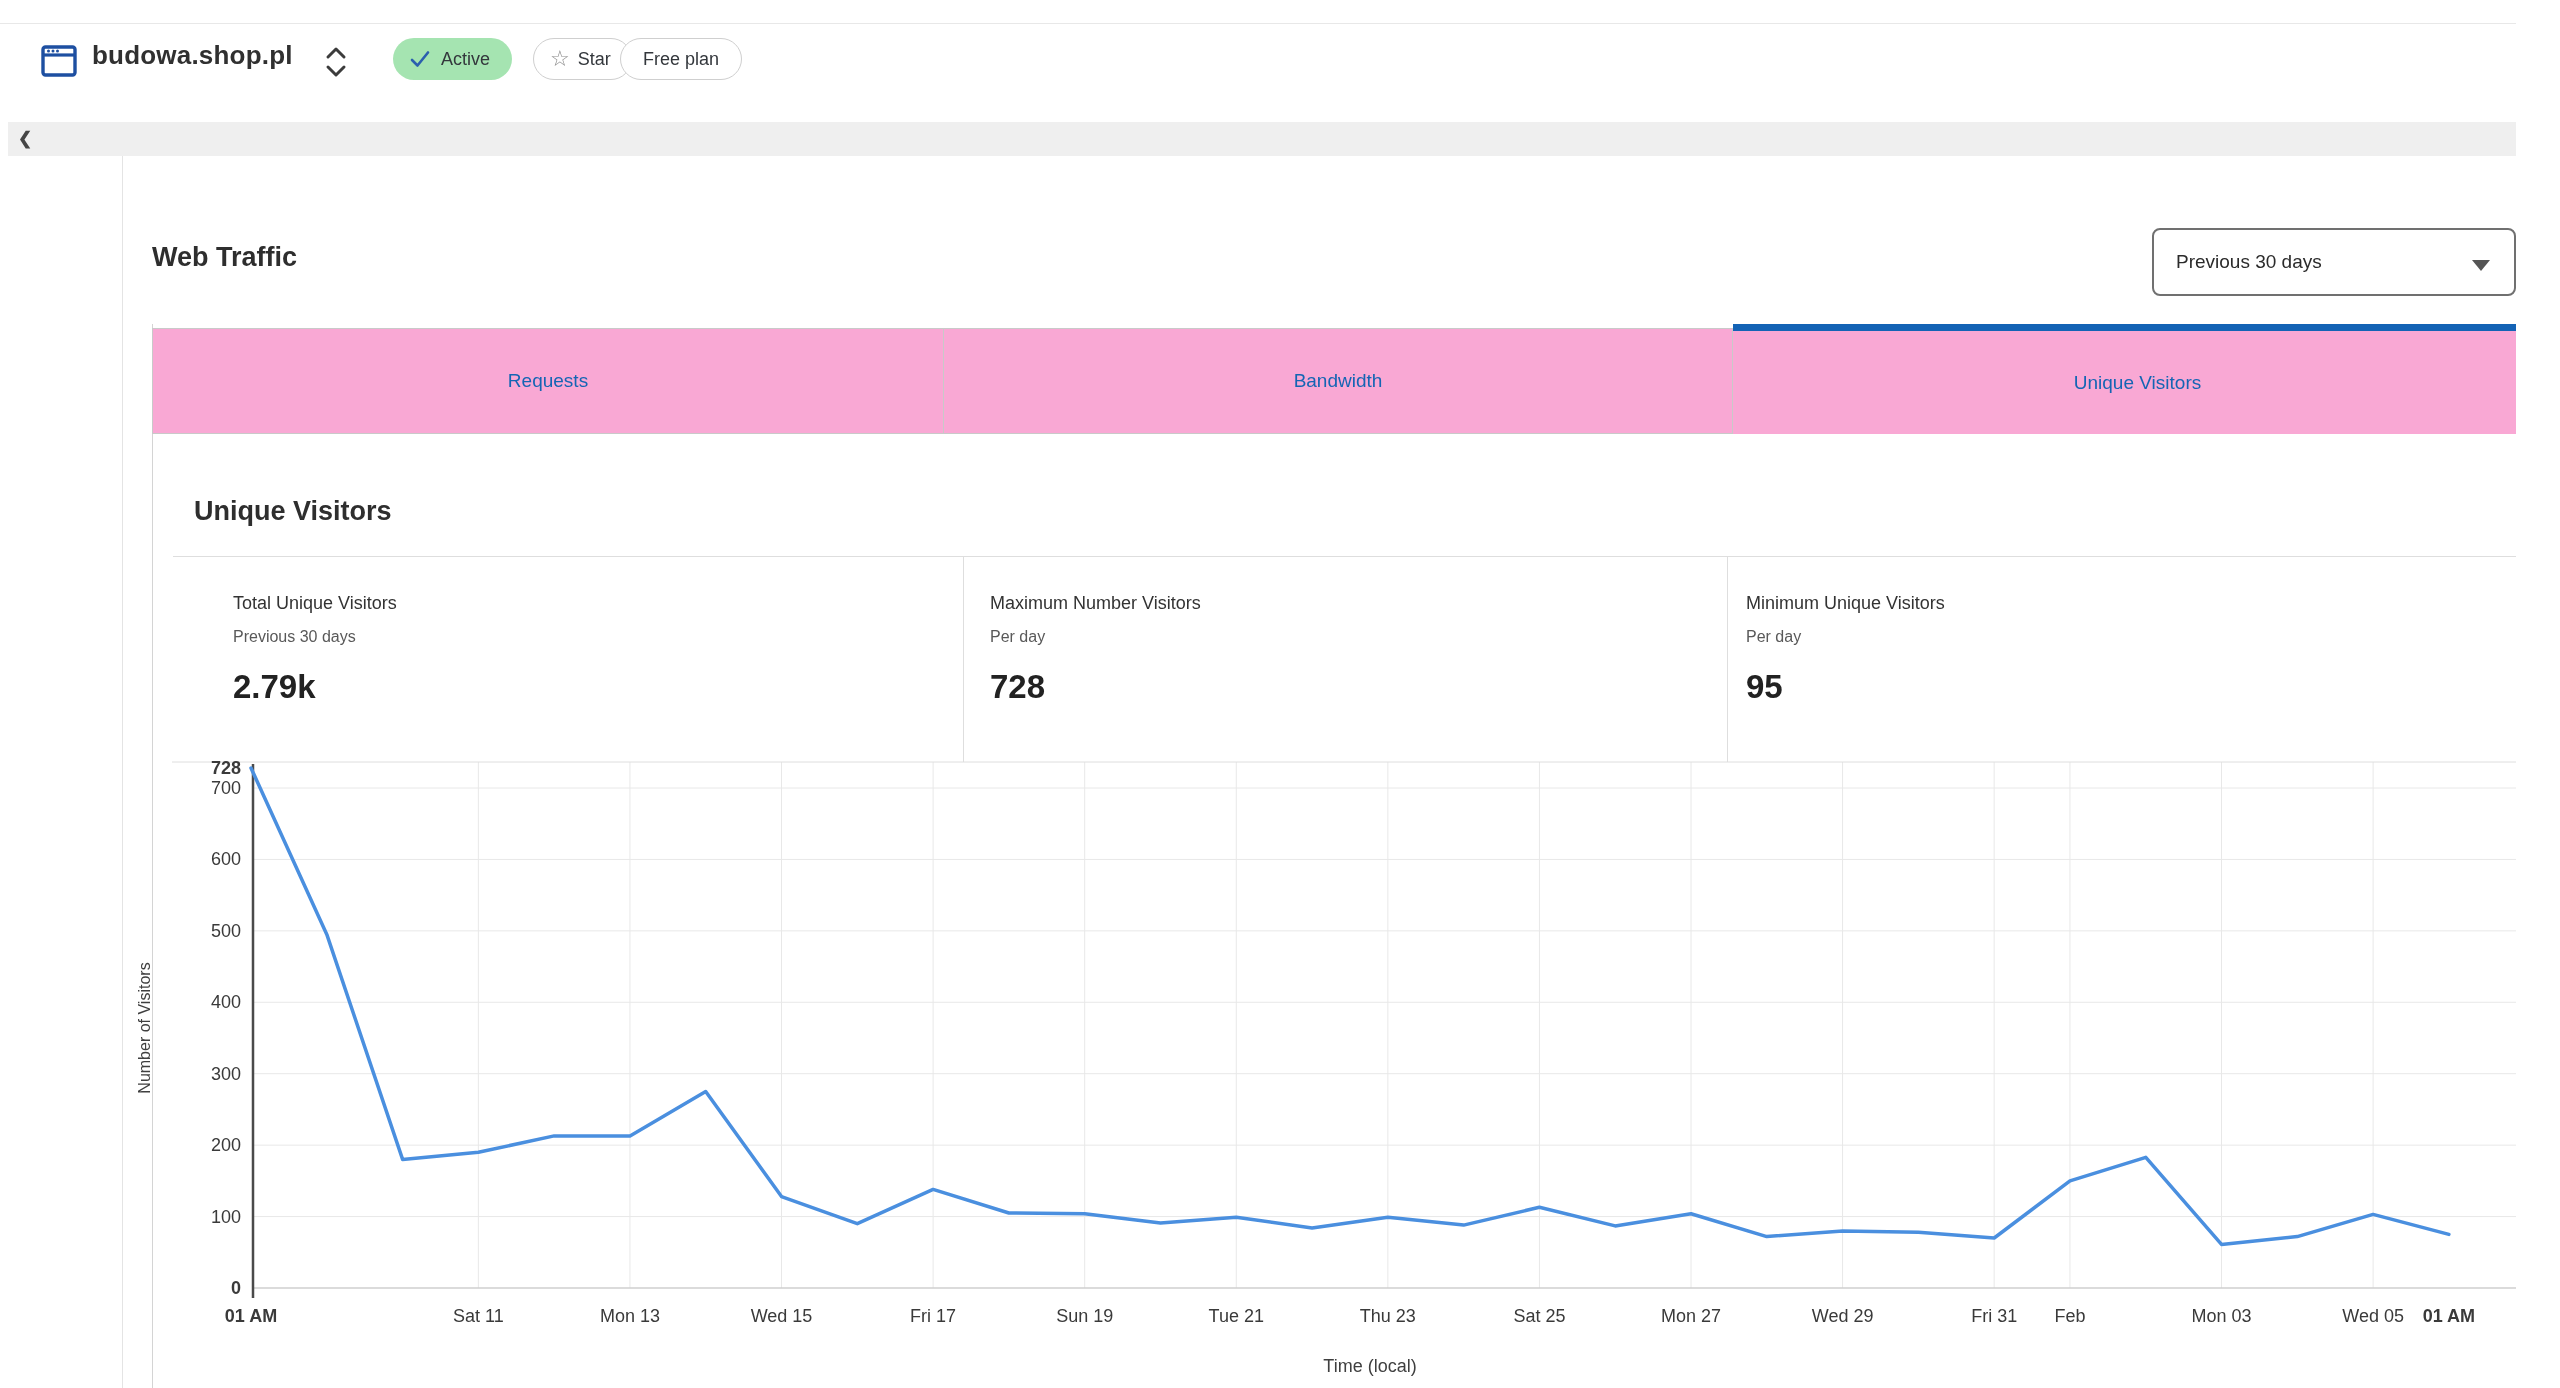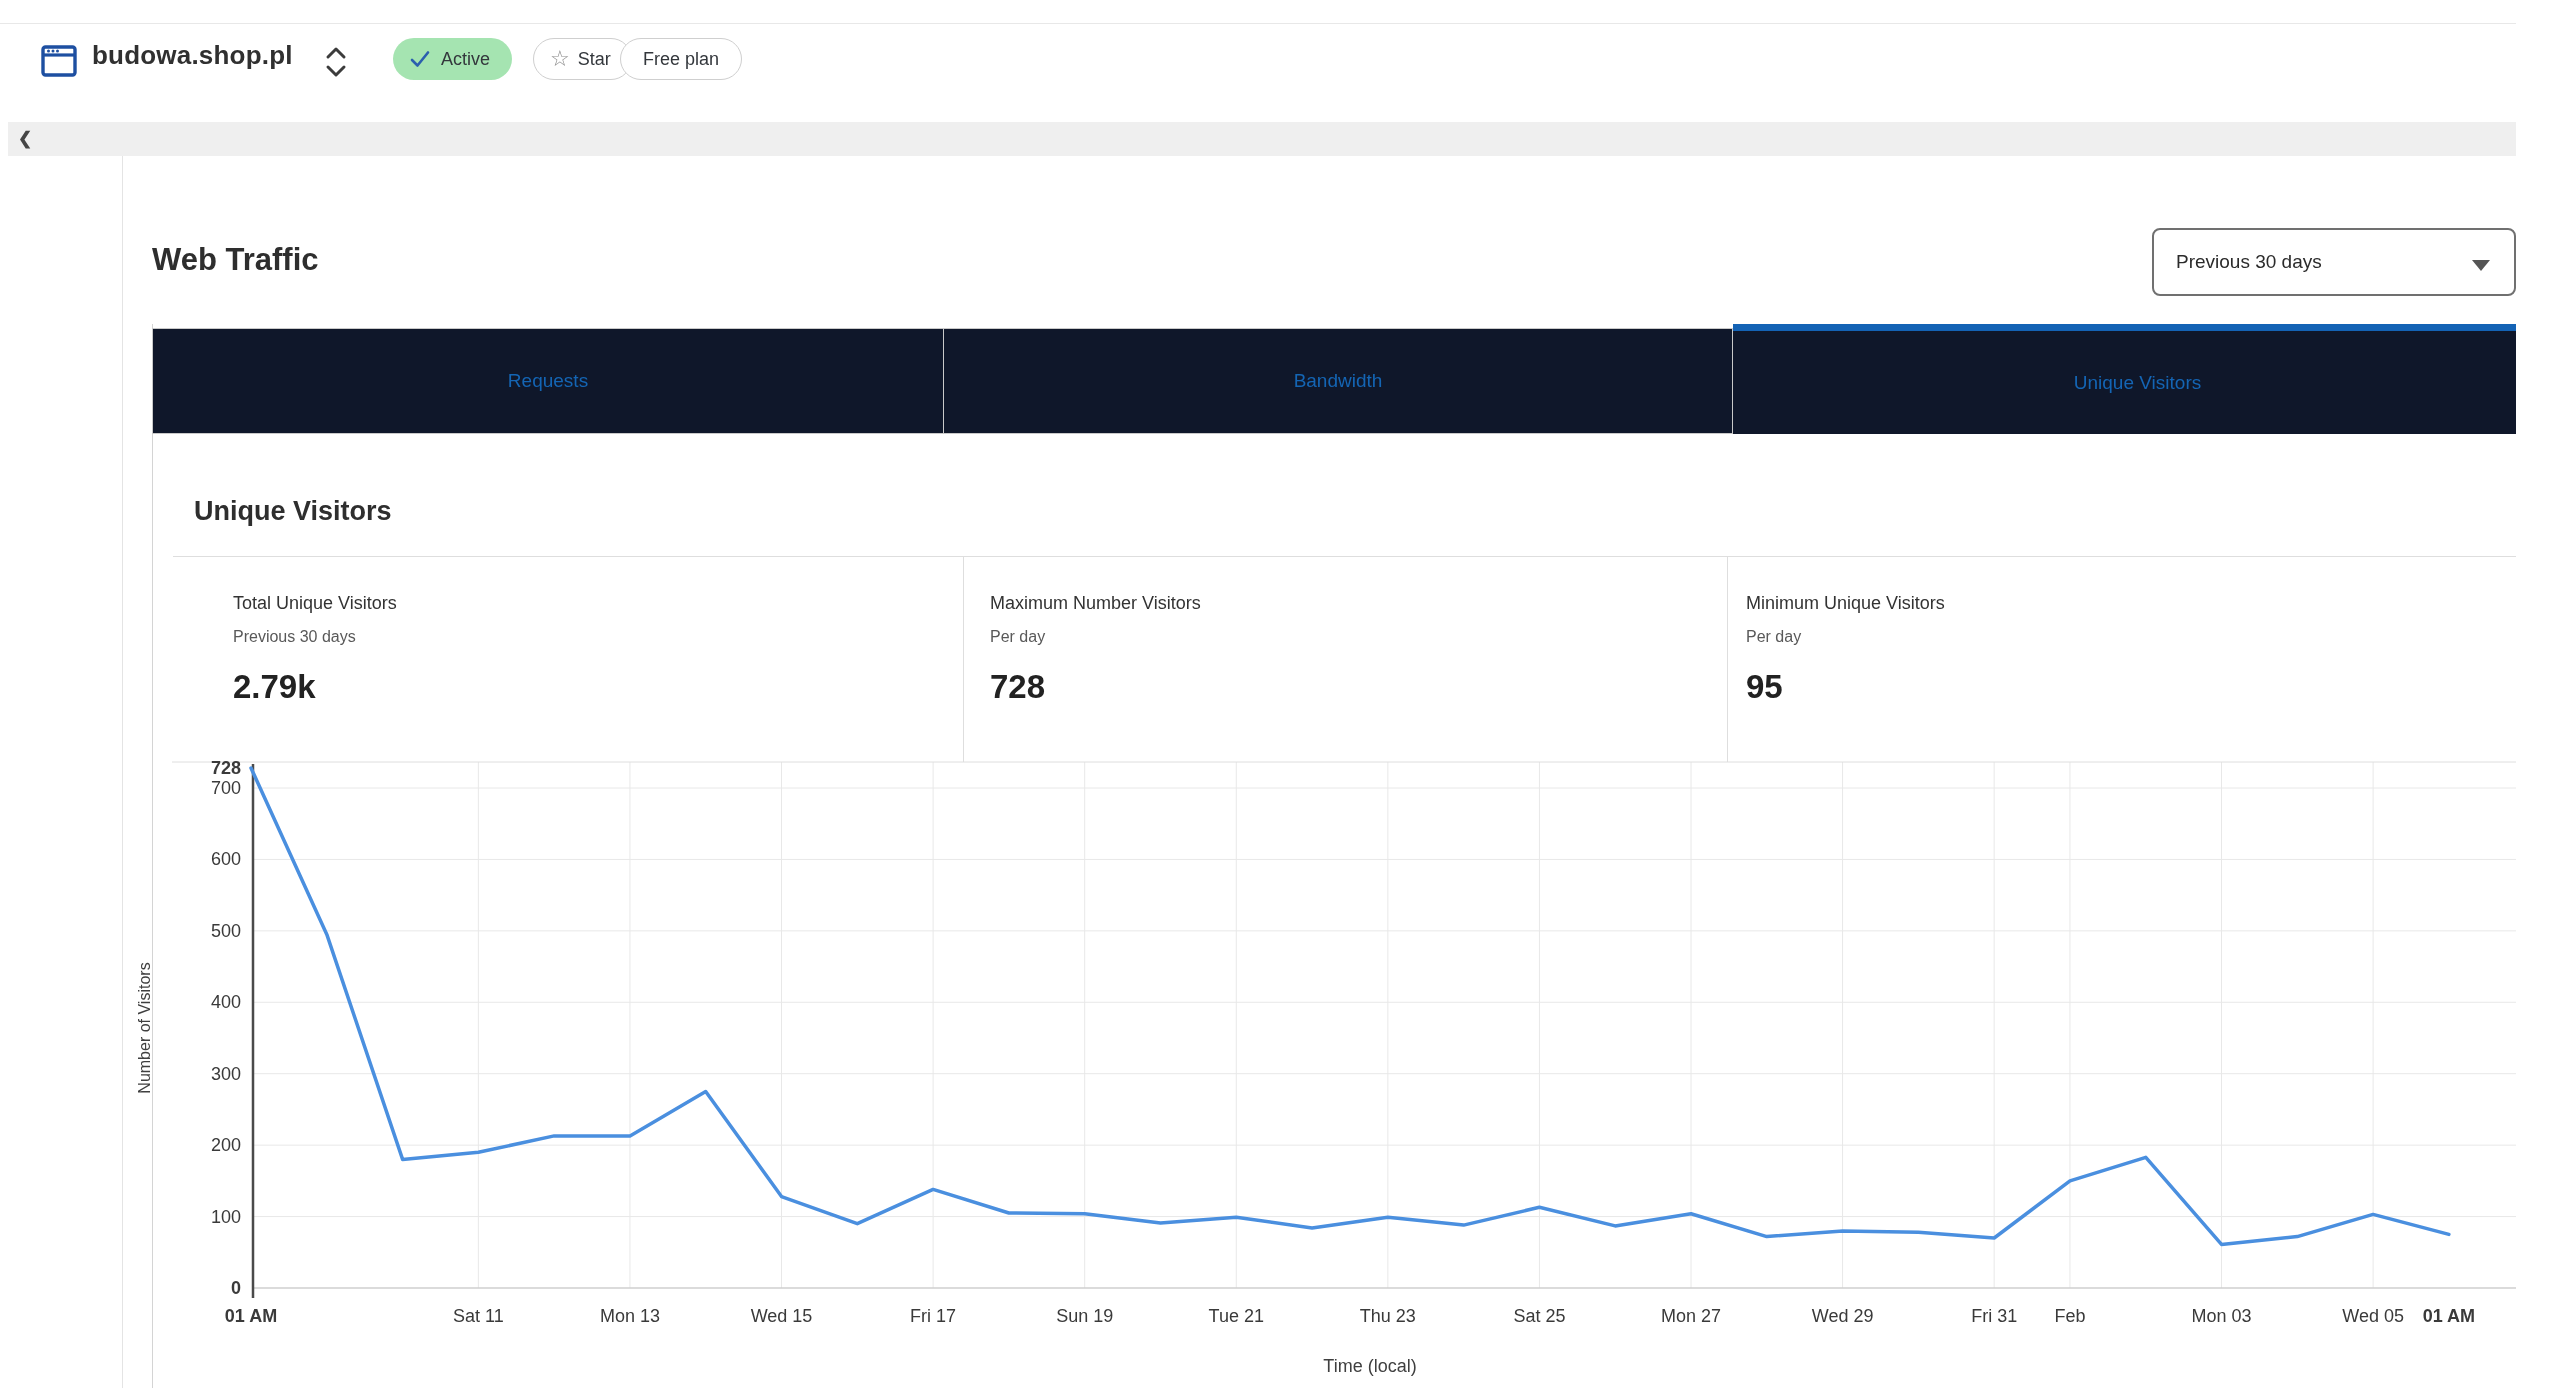--- a/index.html
+++ b/index.html
@@ -28,7 +28,7 @@
   .sidebar-line{left:122px;top:156px;width:0;height:1232px;border-left:1px solid #e4e4e4;}
 
   
-  .page-title{left:152px;top:242px;font-size:31px;font-weight:bold;color:#2e2e2e;}
+  .page-title{left:152px;top:242px;font-size:27px;font-weight:bold;color:#2e2e2e;}
   .range-select{left:2152px;top:228px;width:364px;height:68px;box-sizing:border-box;
         border:2px solid #707070;border-radius:8px;background:#fff;cursor:pointer;
         display:flex;align-items:center;}

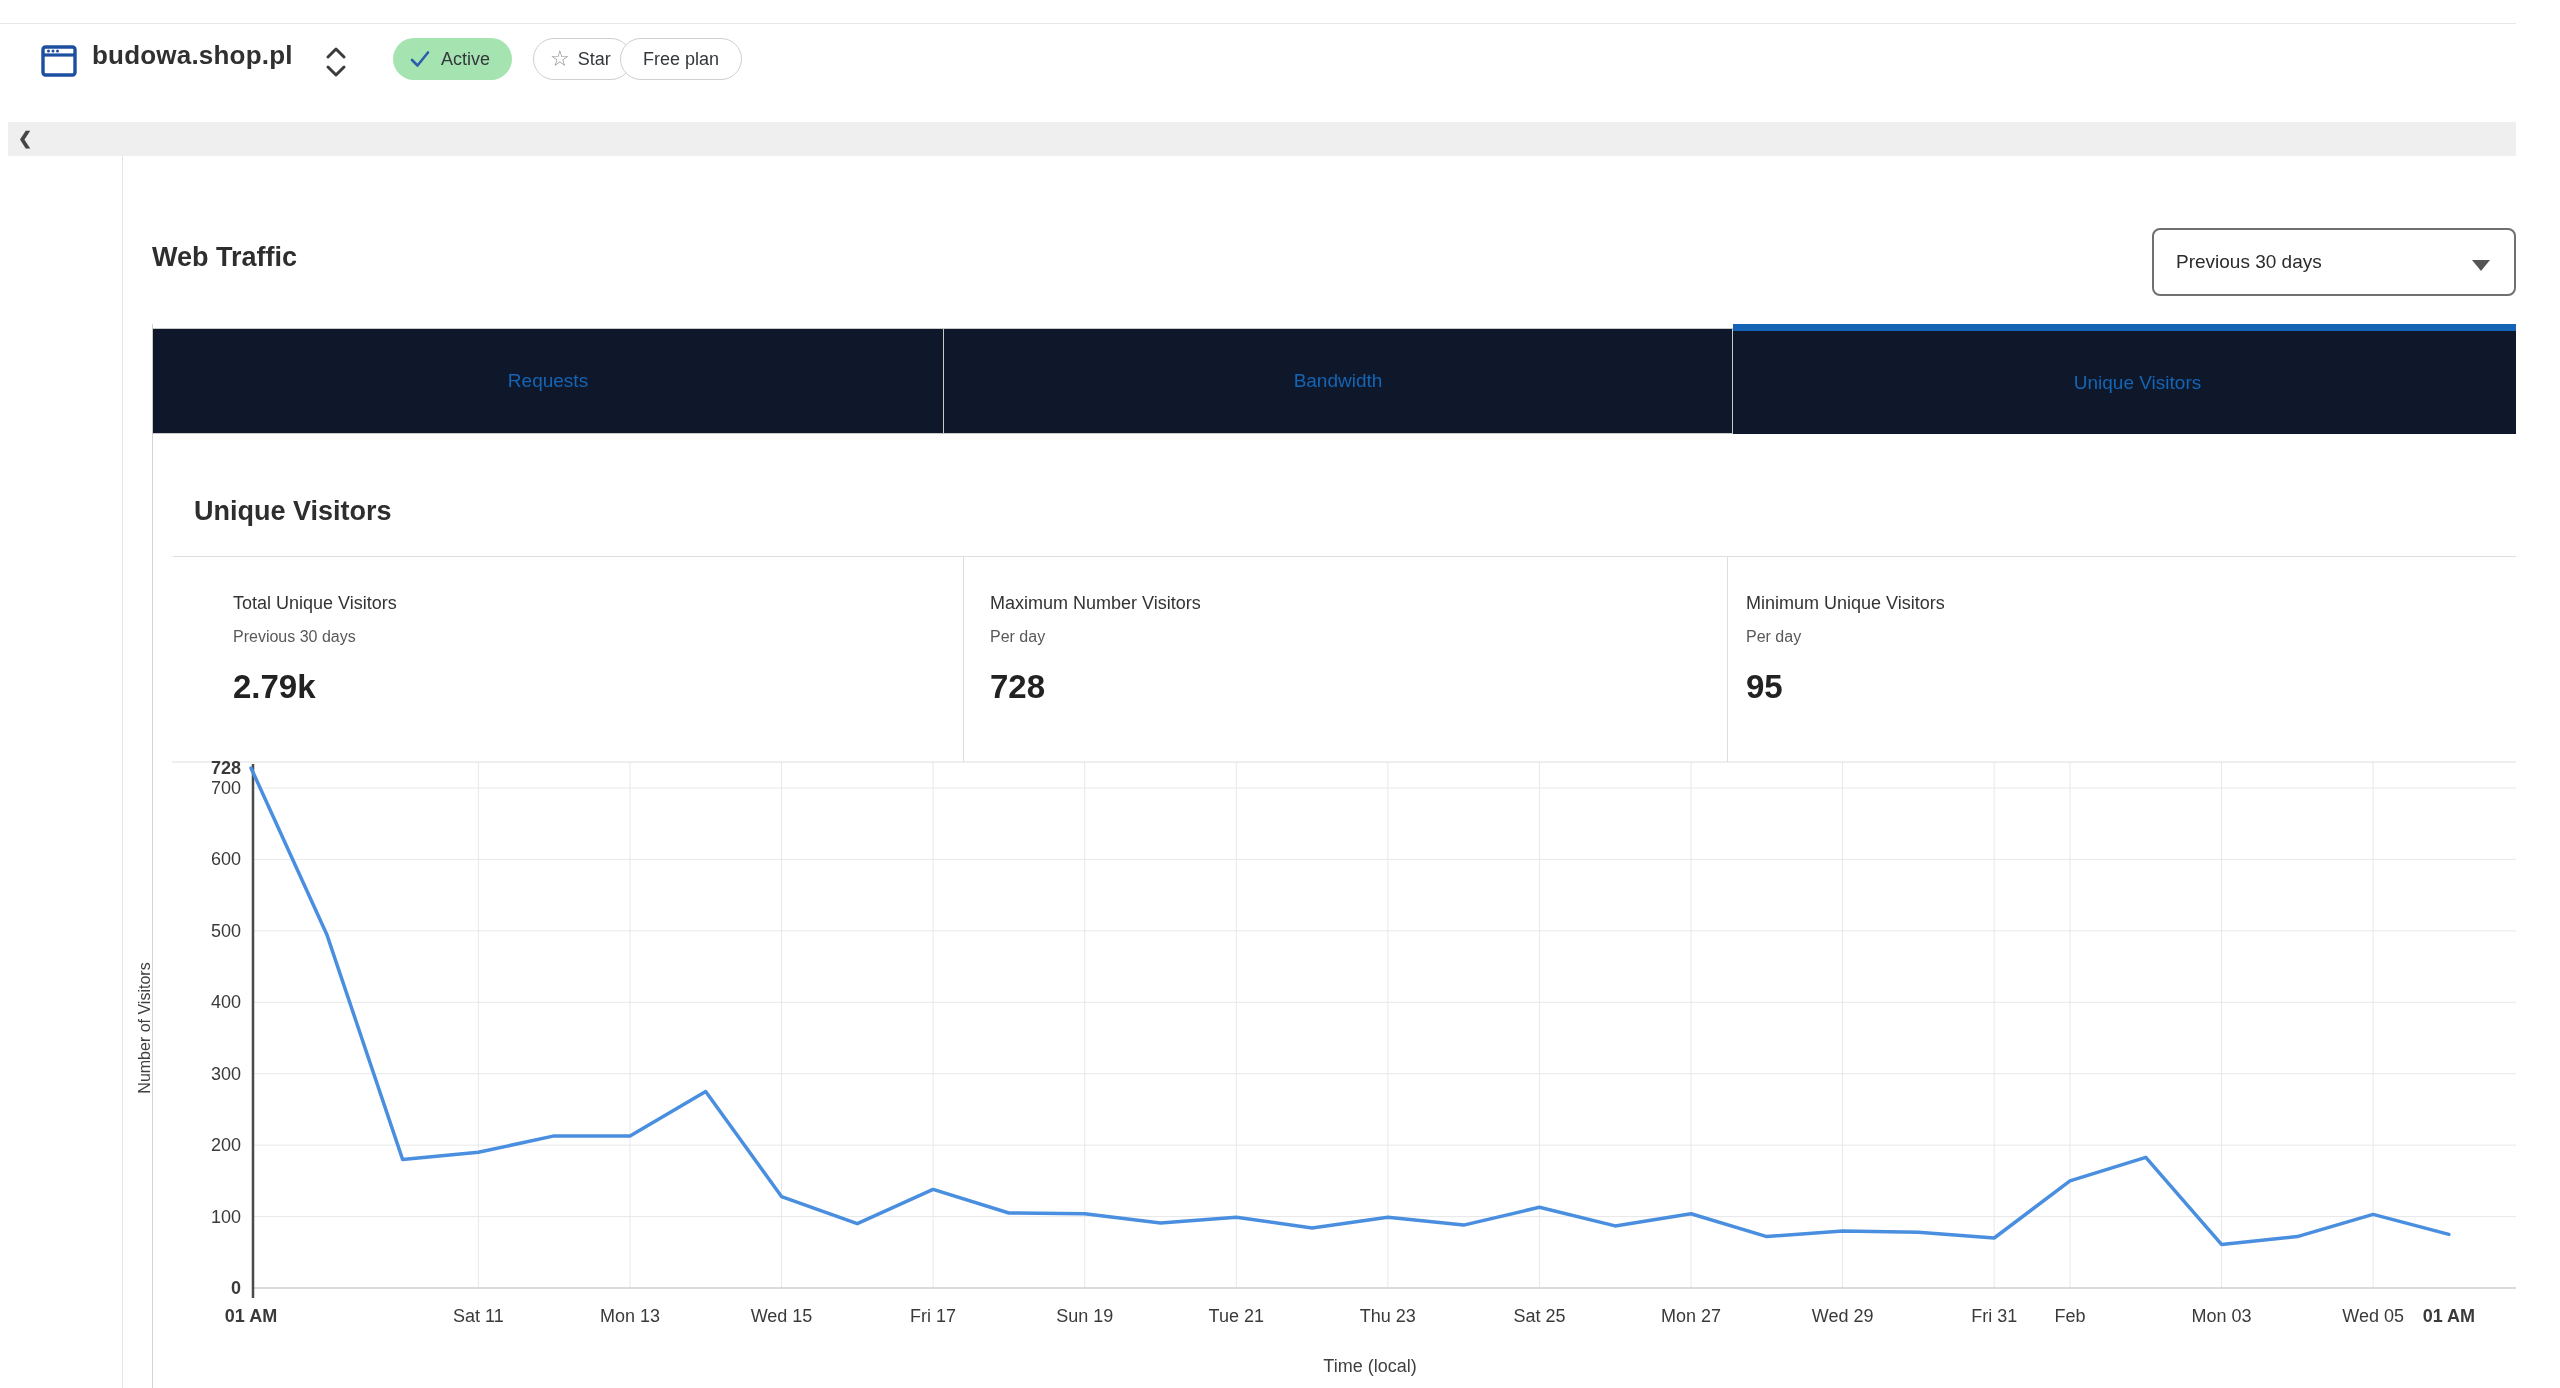--- a/index.html
+++ b/index.html
@@ -41,7 +41,7 @@
          border-left:1px solid #d4d4d4;border-right:1px solid #d4d4d4;background:#fff;}
   .tabs{position:absolute;left:-1px;top:0;width:2390px;height:110px;display:flex;}
   .tab{box-sizing:border-box;display:flex;align-items:center;justify-content:center;
-       font-size:19px;color:#1465b4;cursor:pointer;background:#0f172a;}
+       font-size:19px;color:#1465b4;cursor:pointer;background:#f9a8d4;}
   .tab-requests{width:792px;margin-top:4px;height:106px;
        border:1px solid #c9c9c9;}
   .tab-bandwidth{width:789px;margin-top:4px;height:106px;

